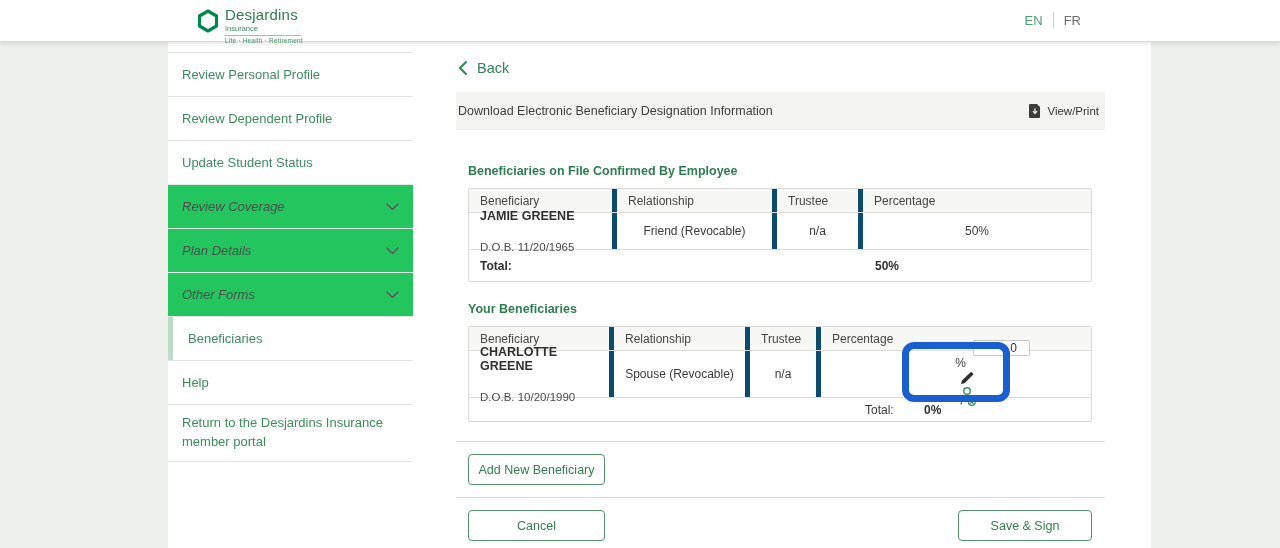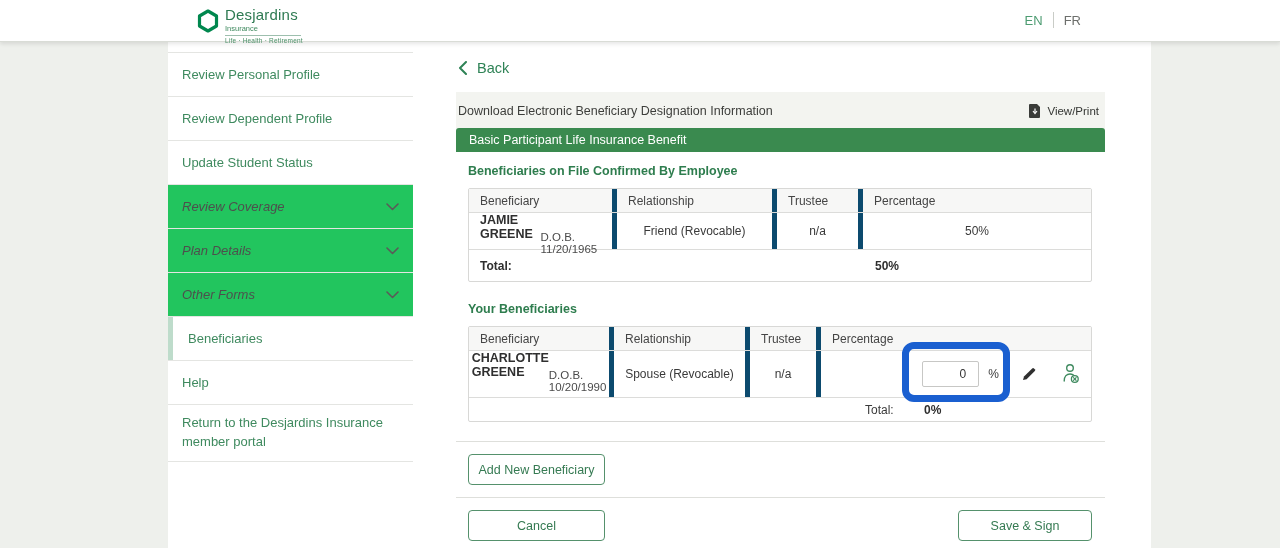--- a/index.html
+++ b/index.html
@@ -227,9 +227,6 @@
       </span>
     </div>
 
-    <div class="banner">
-      <span>Basic Participant Life Insurance Benefit</span>
-    </div>
 
     <div class="sect-head sh1">Beneficiaries on File Confirmed By Employee</div>
 

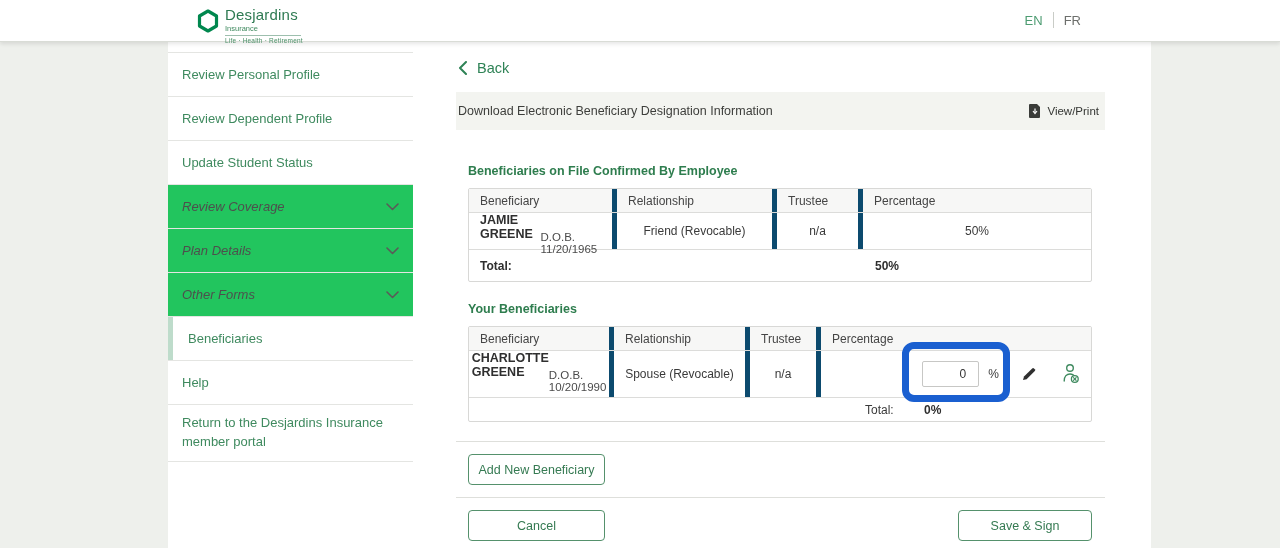--- a/index.html
+++ b/index.html
@@ -94,7 +94,7 @@
   .tdata { border-bottom:1px solid #dcdcda; }
   .tbl1 .tdata { height:37px; }
   .tbl2 .tdata { height:47px; }
-  .tdata .cell { display:flex; flex-direction:row; justify-content:center; }
+  .tdata .cell { display:flex; flex-direction:column; justify-content:center; }
   .tdata .cell.mid { flex-direction:row; align-items:center; }
   .bname { font-weight:bold; font-size:12.5px; color:#2f2f2f; }
   .bdob { font-size:11.5px; color:#4a4a4a; margin-top:18px; }

